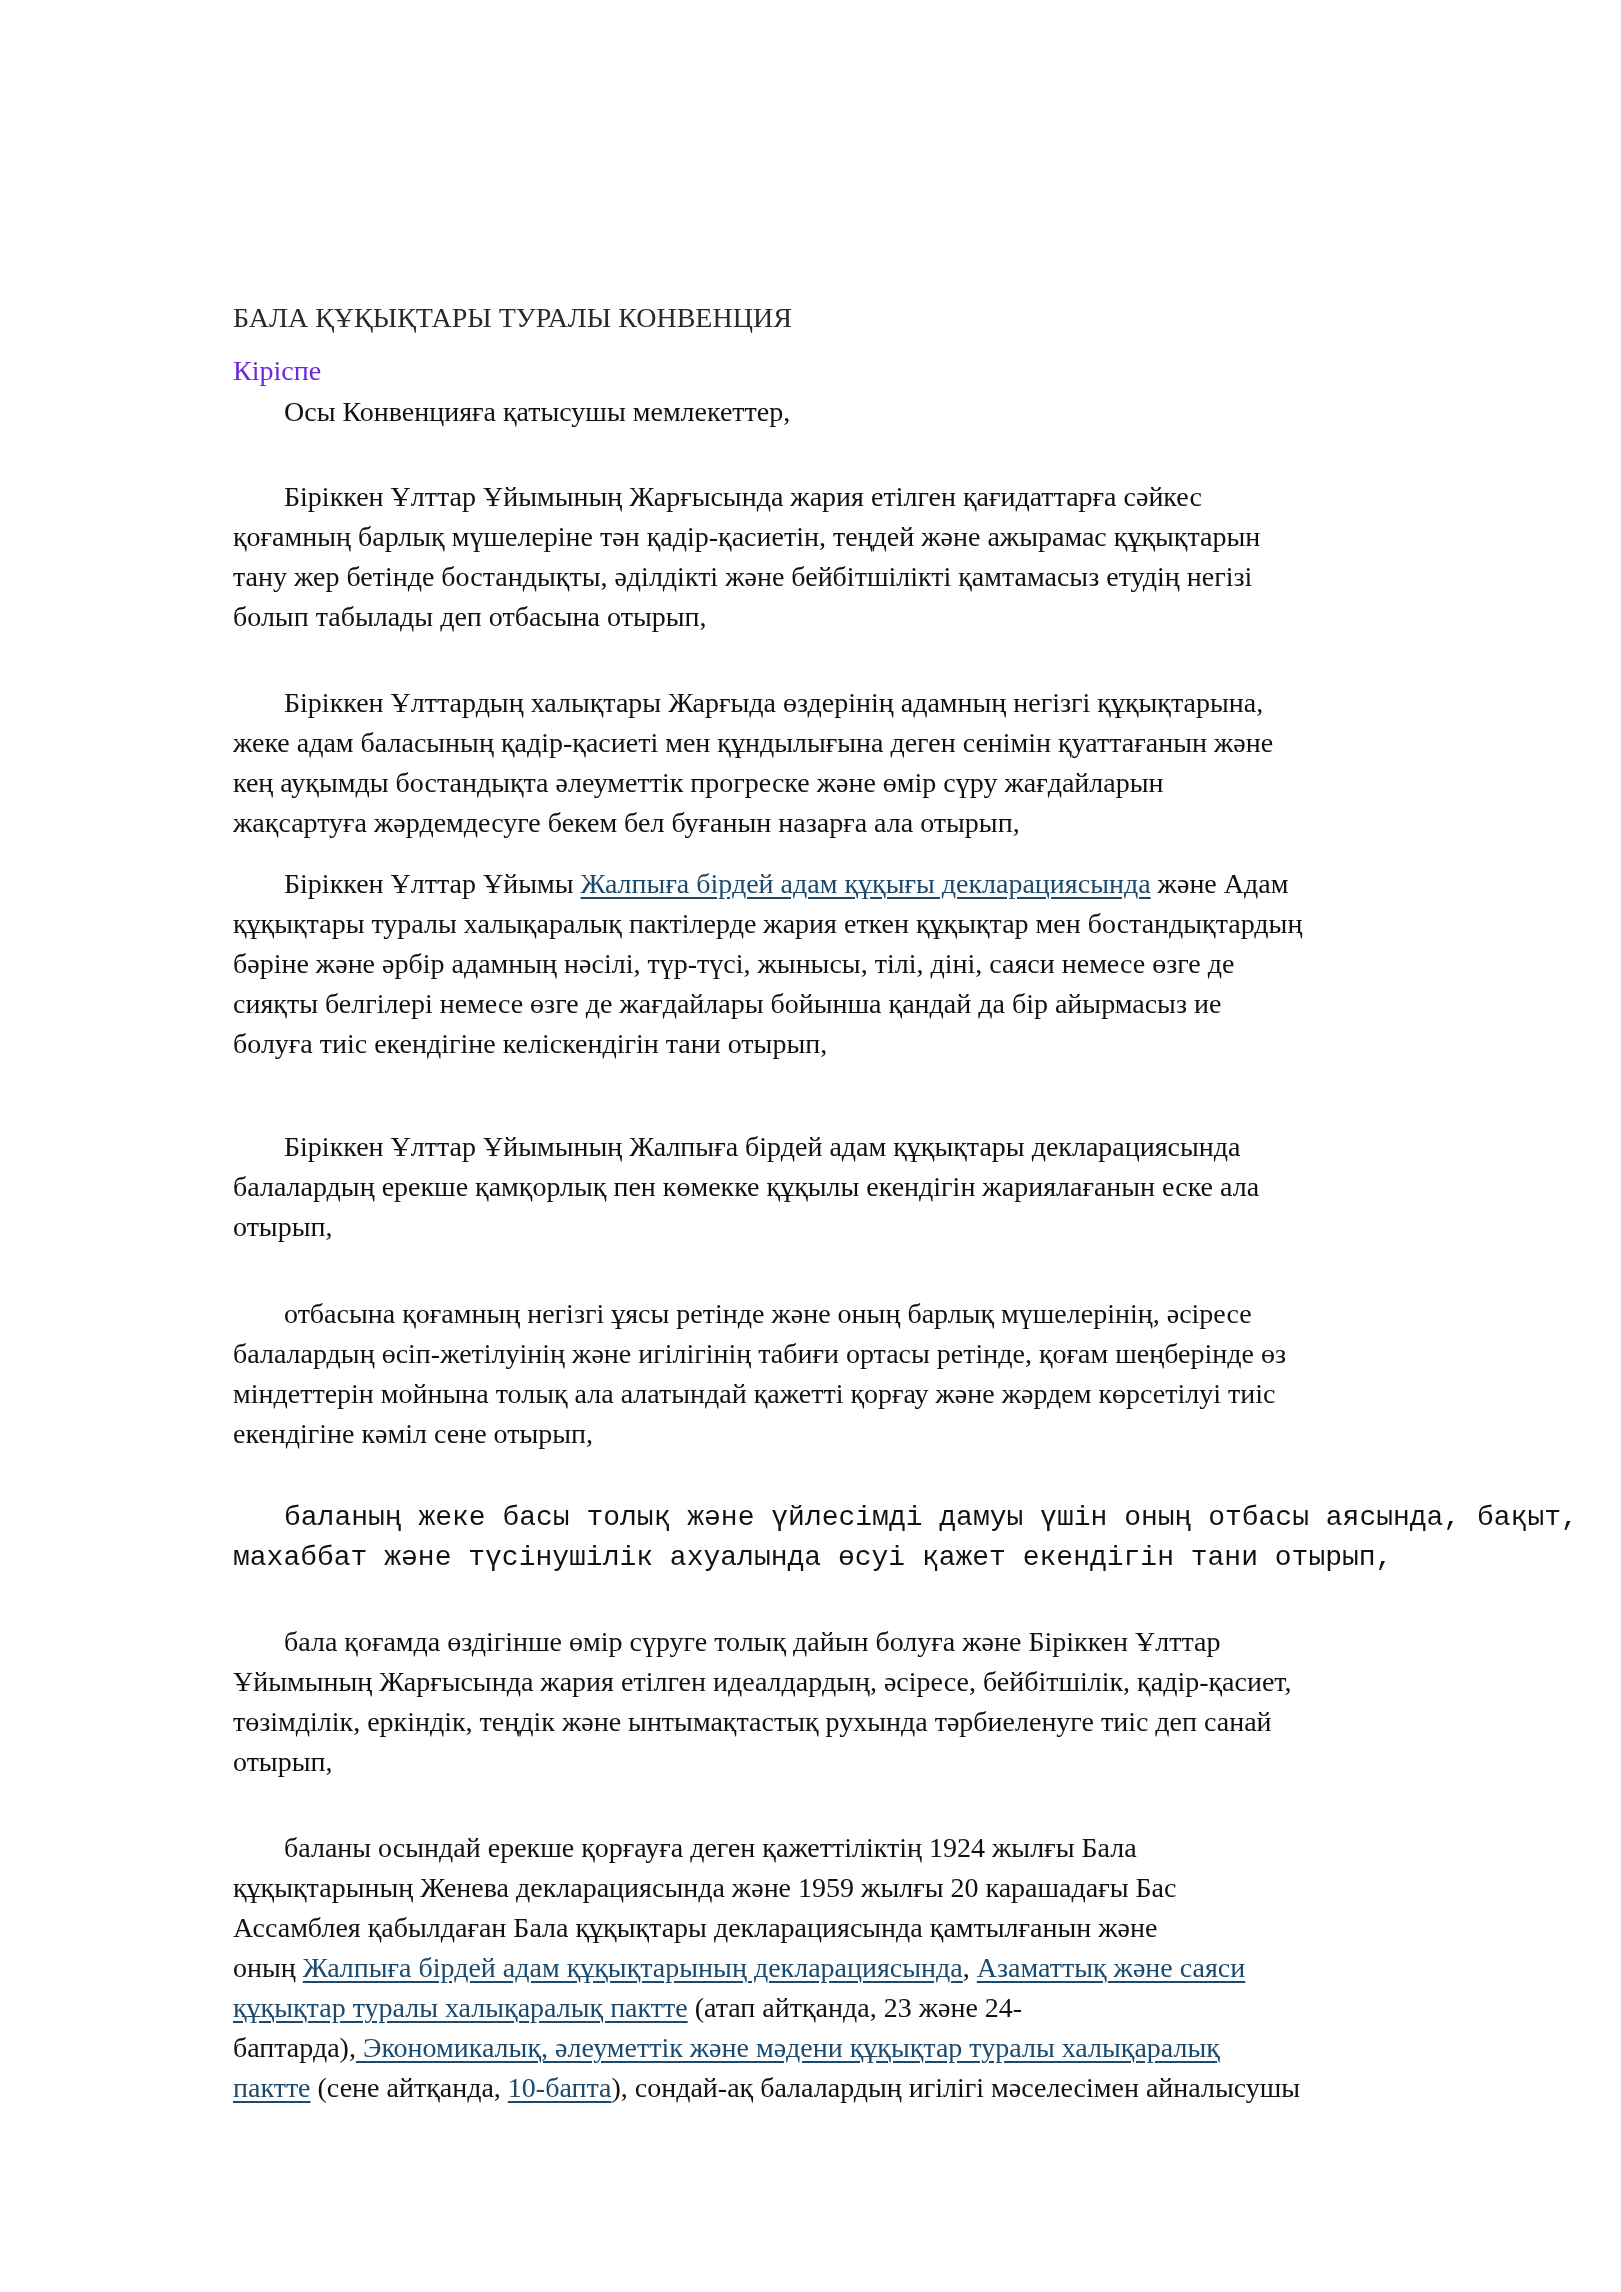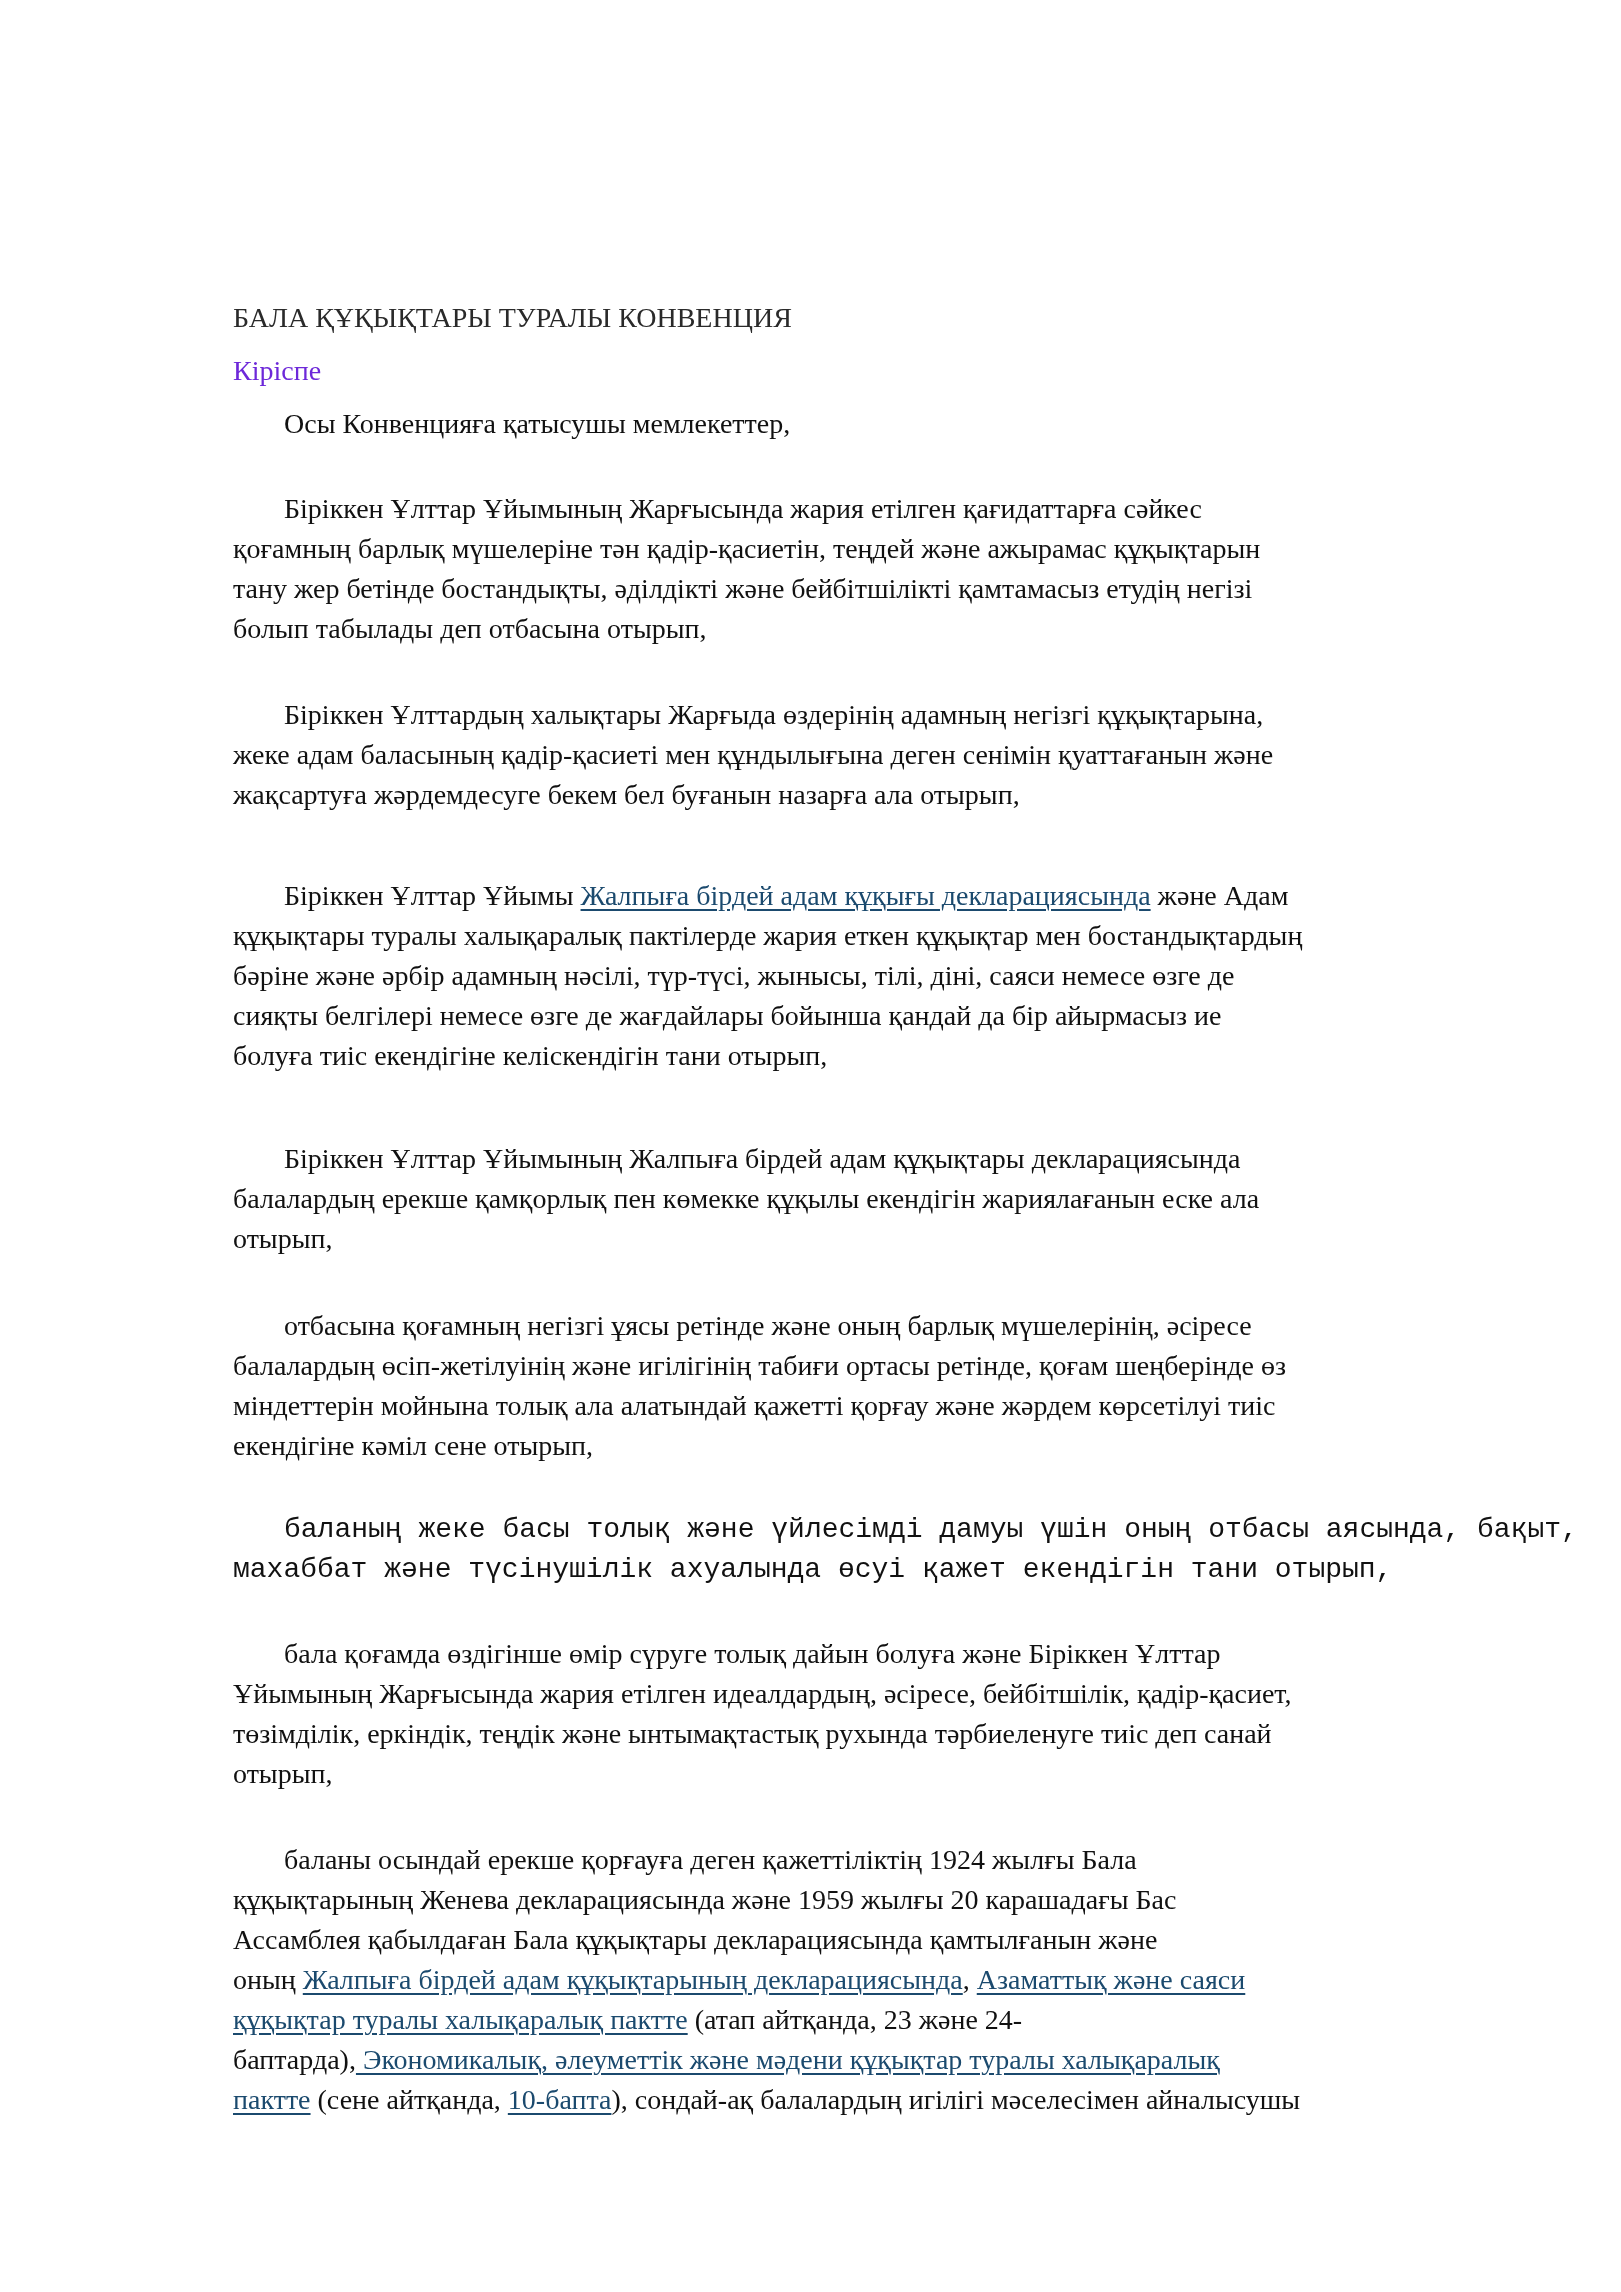--- a/index.html
+++ b/index.html
@@ -11,7 +11,7 @@
   }
   .title { position: absolute; top: 302px; left: 0; color: #2a2a2a; white-space: nowrap; }
   .subtitle { position: absolute; top: 355px; left: 0; color: #6d28d9; white-space: nowrap; }
-  .para { position: absolute; left: 0; width: 1294px; line-height: 40px; margin-top: 12px; }
+  .para { position: absolute; left: 0; width: 1294px; line-height: 40px; }
   .line { display: block; white-space: nowrap; }
   .indent { padding-left: 51px; }
   a.link { color: #1b4a6e; text-decoration: underline; text-decoration-thickness: 2px; text-underline-offset: 3.9px; }

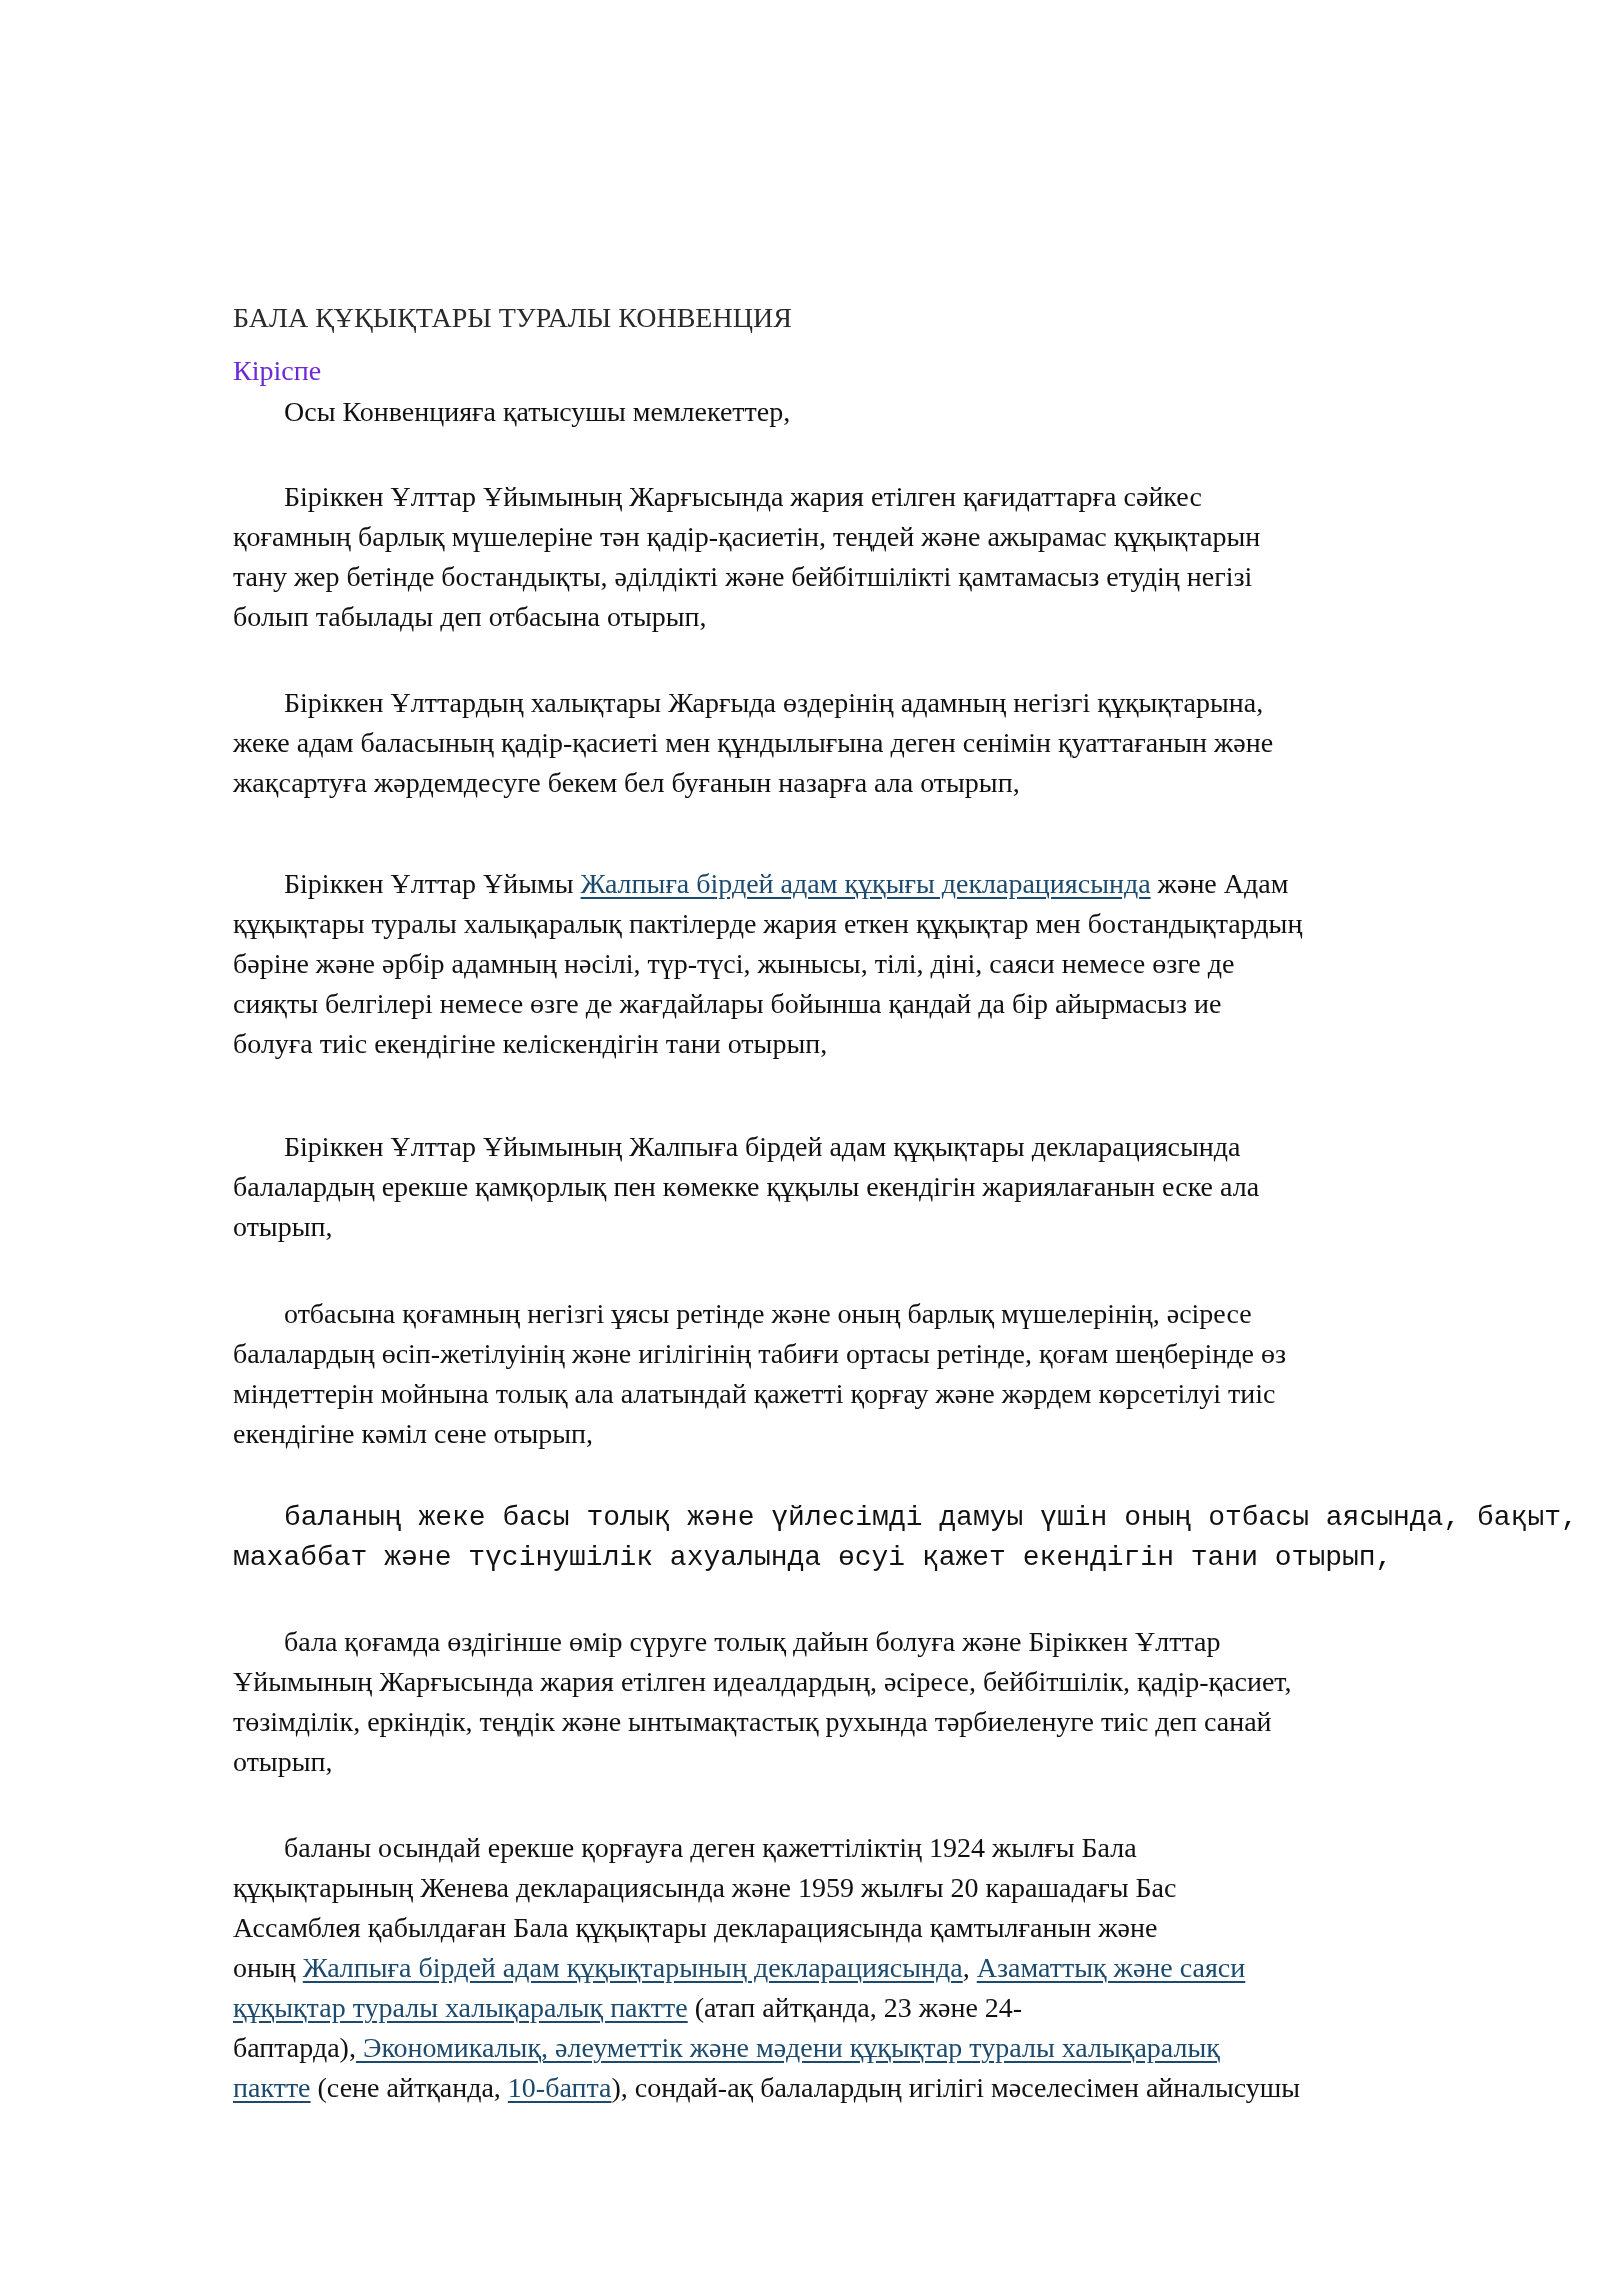--- a/index.html
+++ b/index.html
@@ -38,6 +38,7 @@
   <div class="para" style="top:683px;">
     <span class="line indent">Біріккен Ұлттардың халықтары Жарғыда өздерінің адамның негізгі құқықтарына,</span>
     <span class="line">жеке адам баласының қадір-қасиеті мен құндылығына деген сенімін қуаттағанын және</span>
+    <span class="line">кең ауқымды бостандықта әлеуметтік прогреске және өмір сүру жағдайларын</span>
     <span class="line">жақсартуға жәрдемдесуге бекем бел буғанын назарға ала отырып,</span>
   </div>
 

